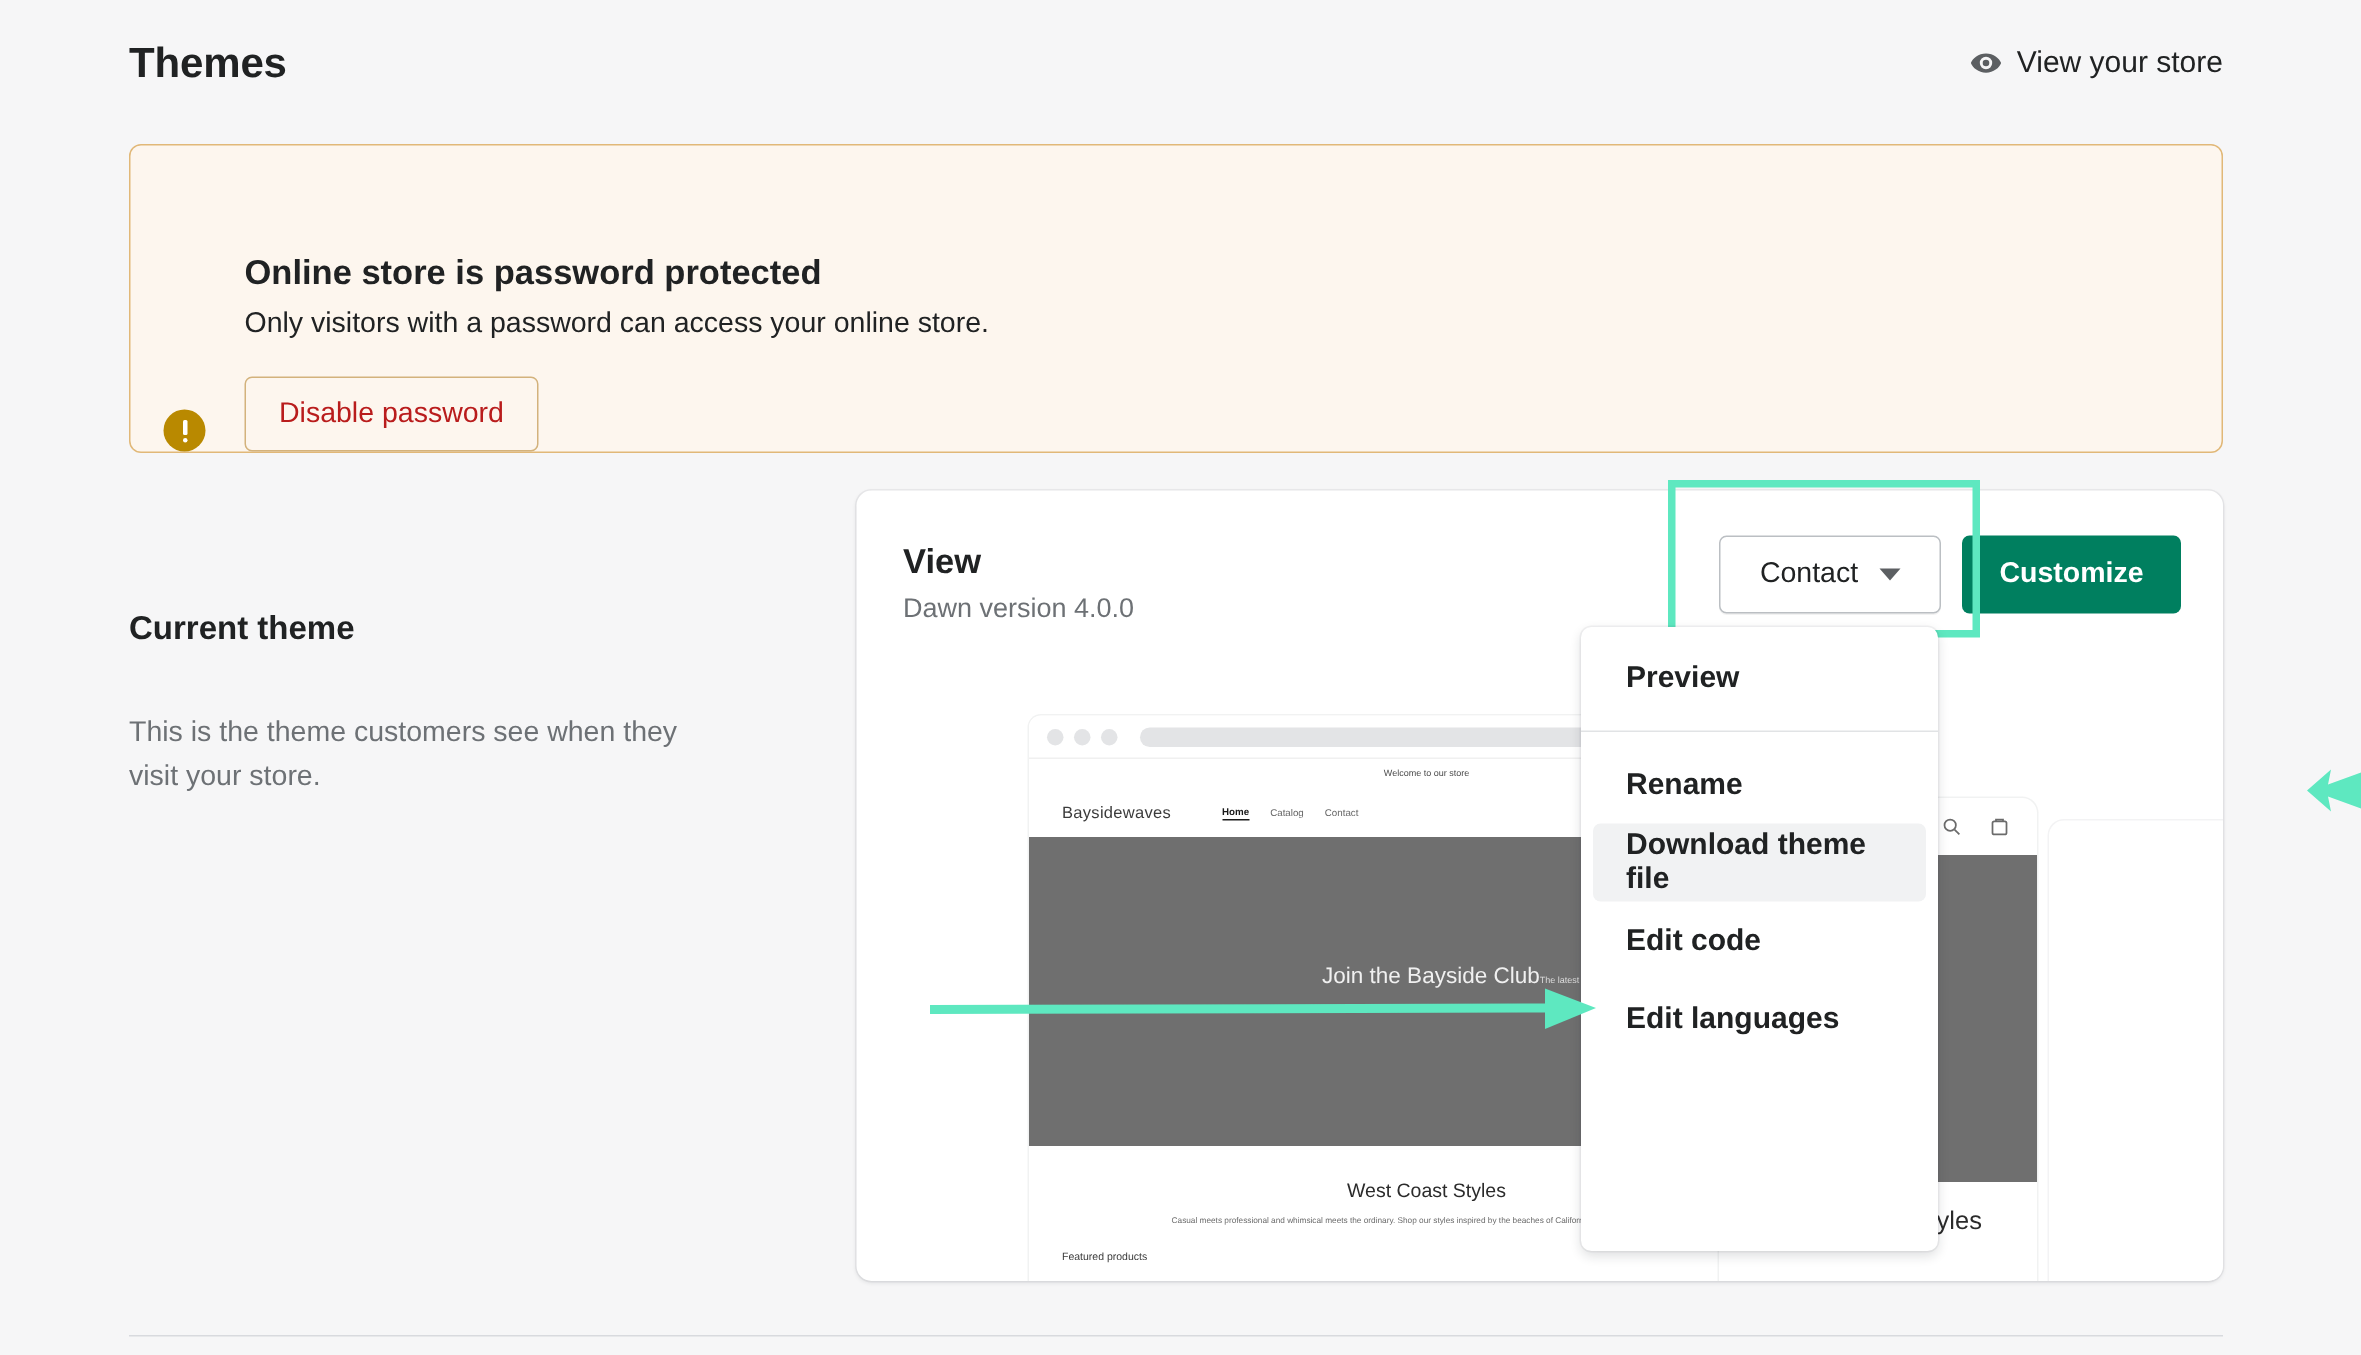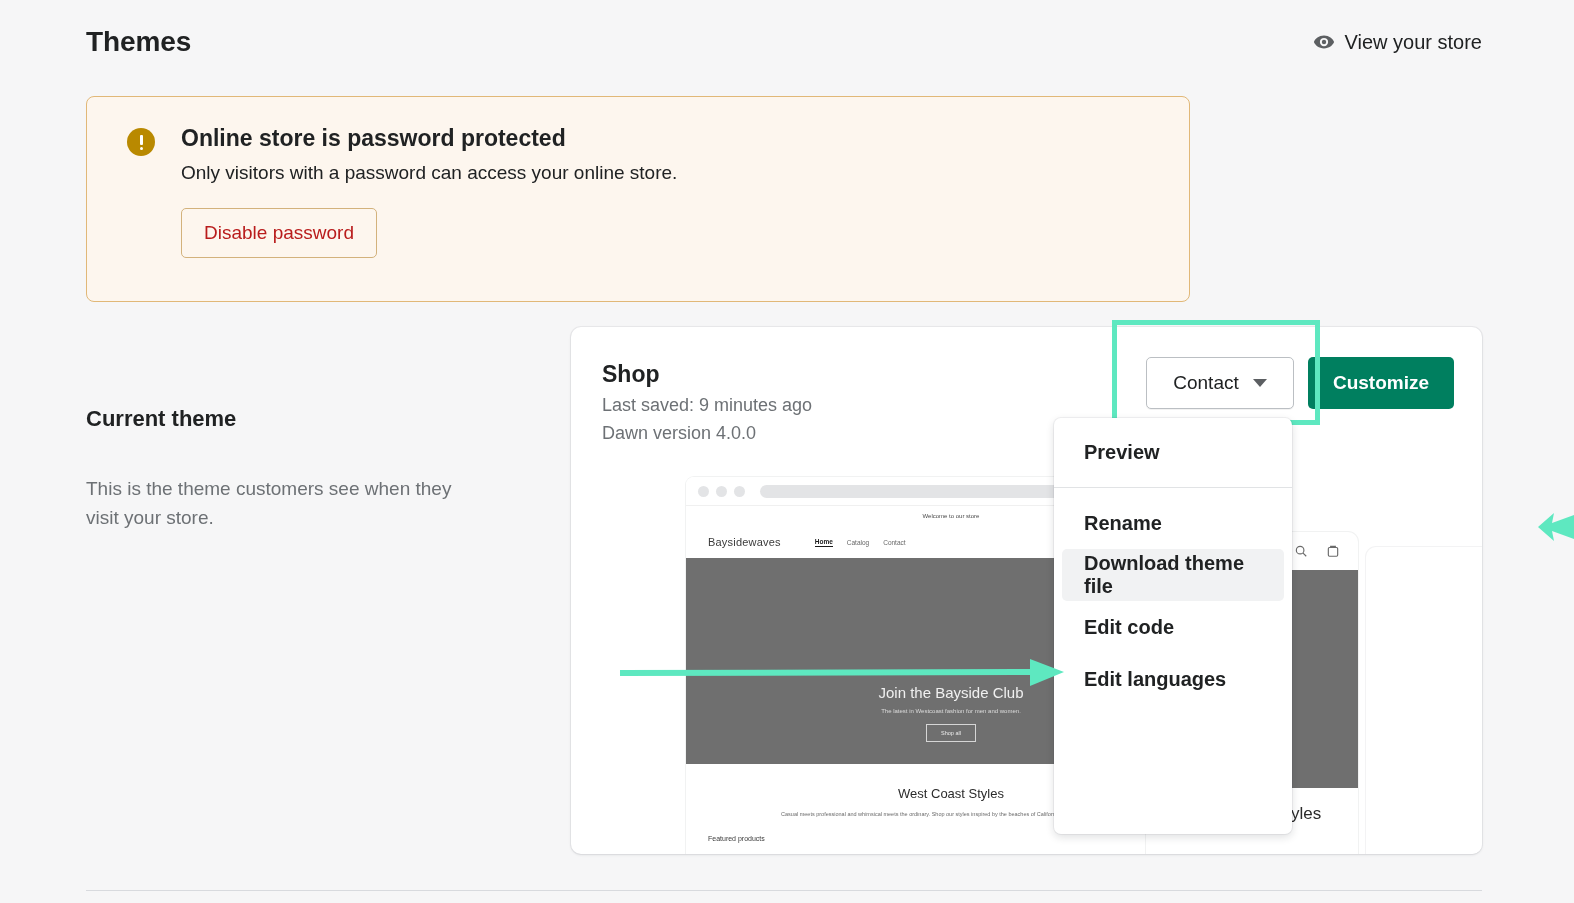--- a/index.html
+++ b/index.html
@@ -30,12 +30,13 @@
   
   .banner {
     position: absolute; left: 86px; top: 96px;
-    width: 1104px; height: 206px;
+    width: 1396px; height: 206px;
     background: #fdf6ee;
     border: 1px solid #e1b878;
     border-radius: 8px;
-    padding: 28px 30px 0 40px;
+    padding: 28px 30px 0 22px;
     display: flex;
+    align-items: flex-end;
   }
   .warn-icon-wrap { width: 54px; padding-top: 3px; }
   .warn-icon {

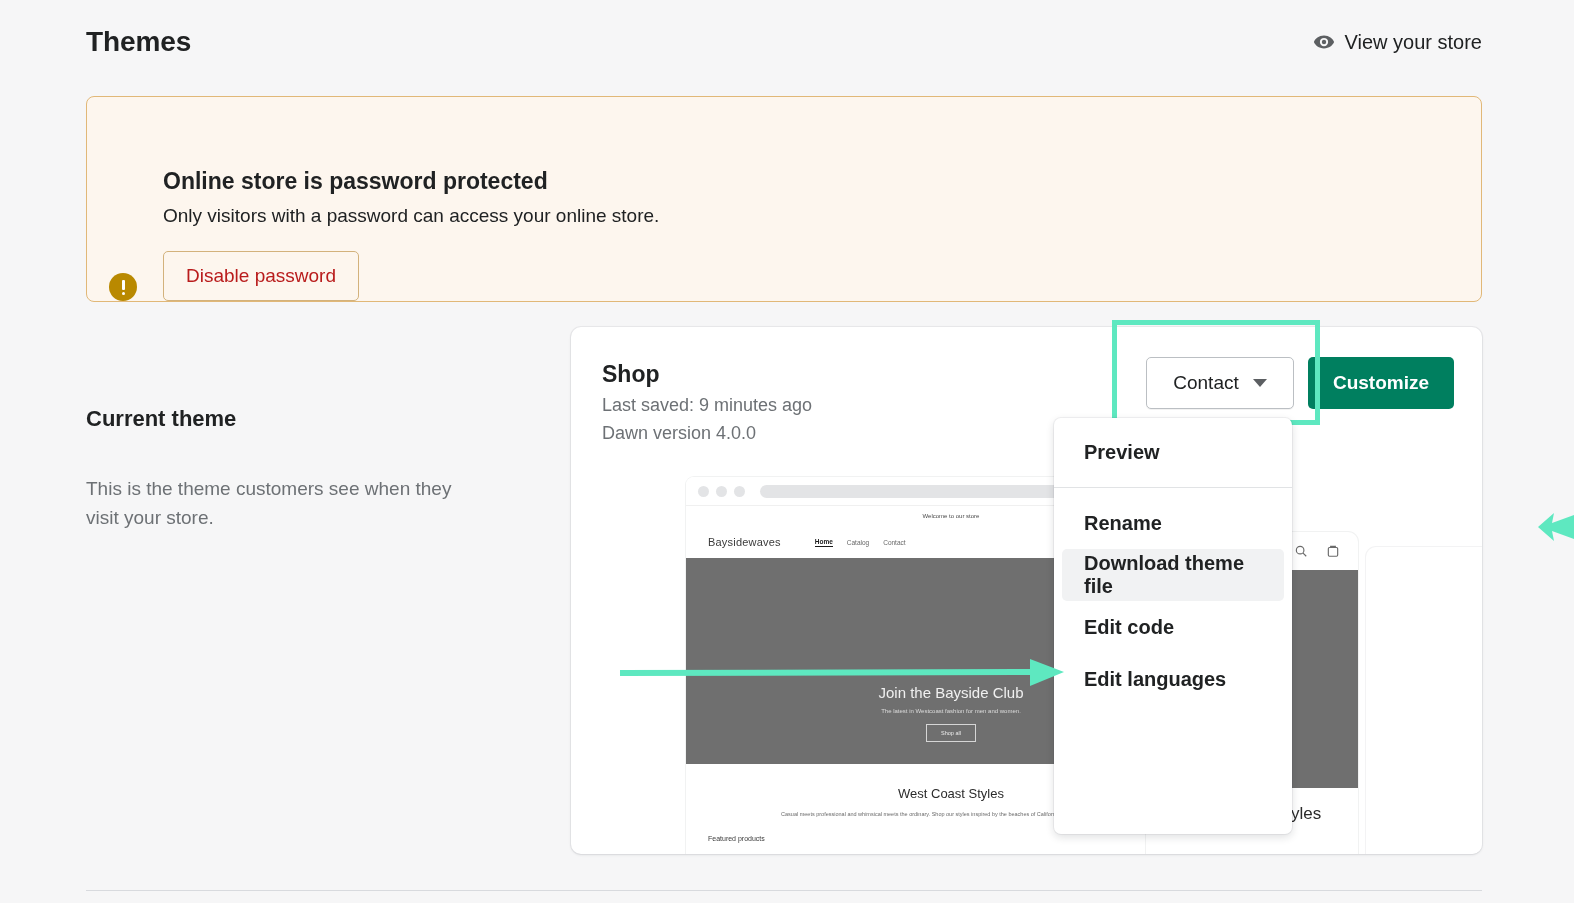--- a/index.html
+++ b/index.html
@@ -267,7 +267,7 @@
 
   <div class="theme-card">
     <div class="theme-head">
-      <div class="theme-name">Shop</div>
+      <div class="theme-name">View</div>
       <div class="theme-meta">Last saved: 9 minutes ago</div>
       <div class="theme-meta">Dawn version 4.0.0</div>
     </div>

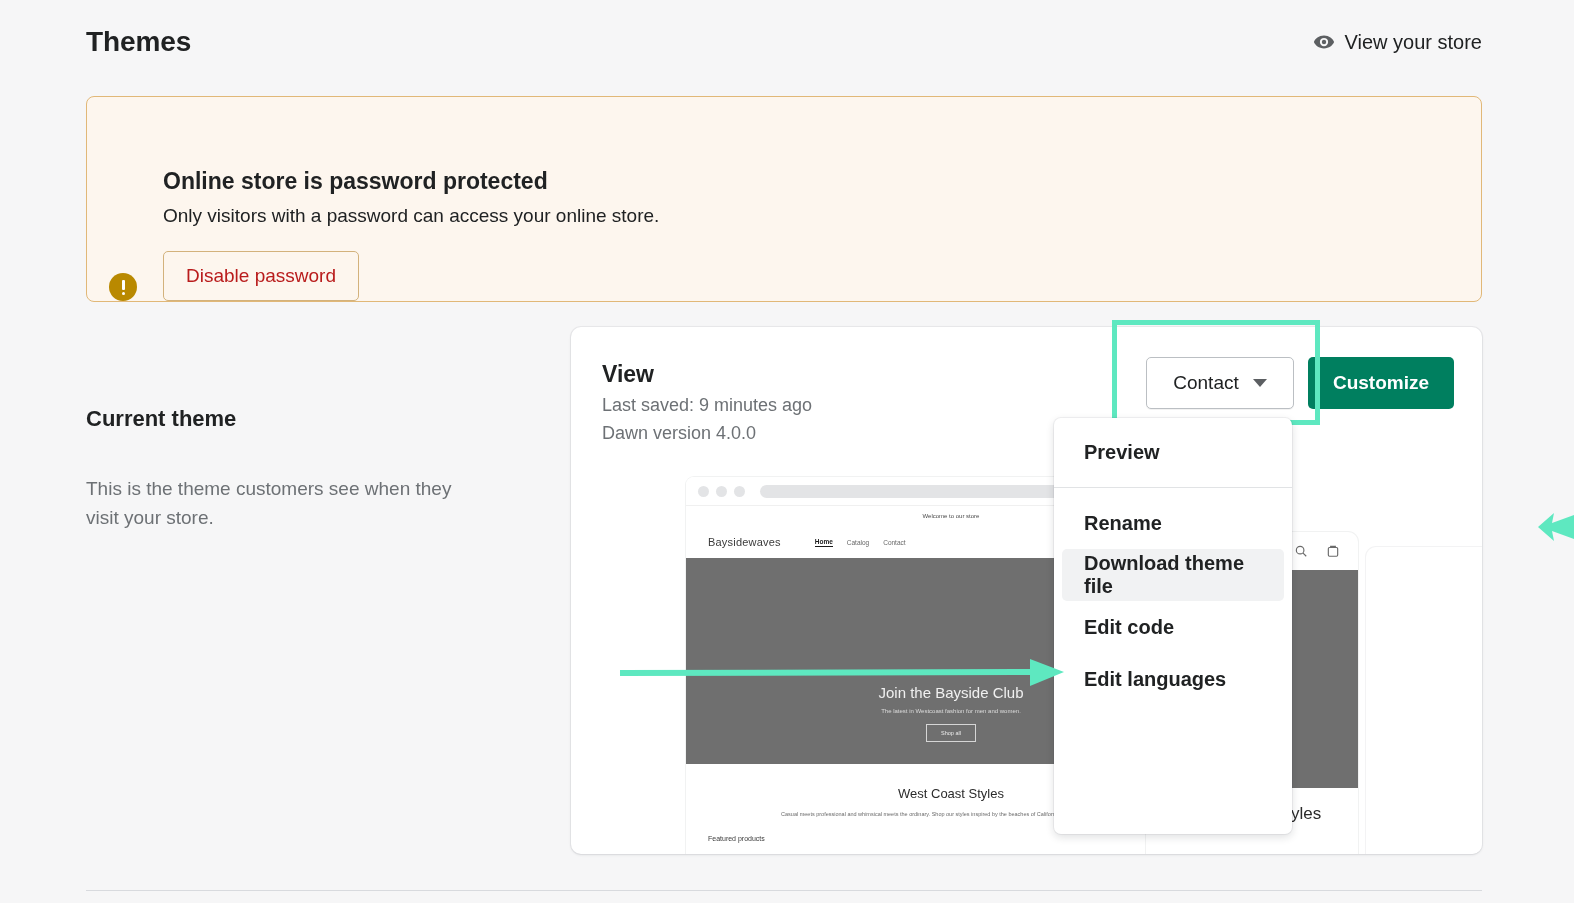--- a/index.html
+++ b/index.html
@@ -268,7 +268,6 @@
   <div class="theme-card">
     <div class="theme-head">
       <div class="theme-name">View</div>
-      <div class="theme-meta">Last saved: 9 minutes ago</div>
       <div class="theme-meta">Dawn version 4.0.0</div>
     </div>
 

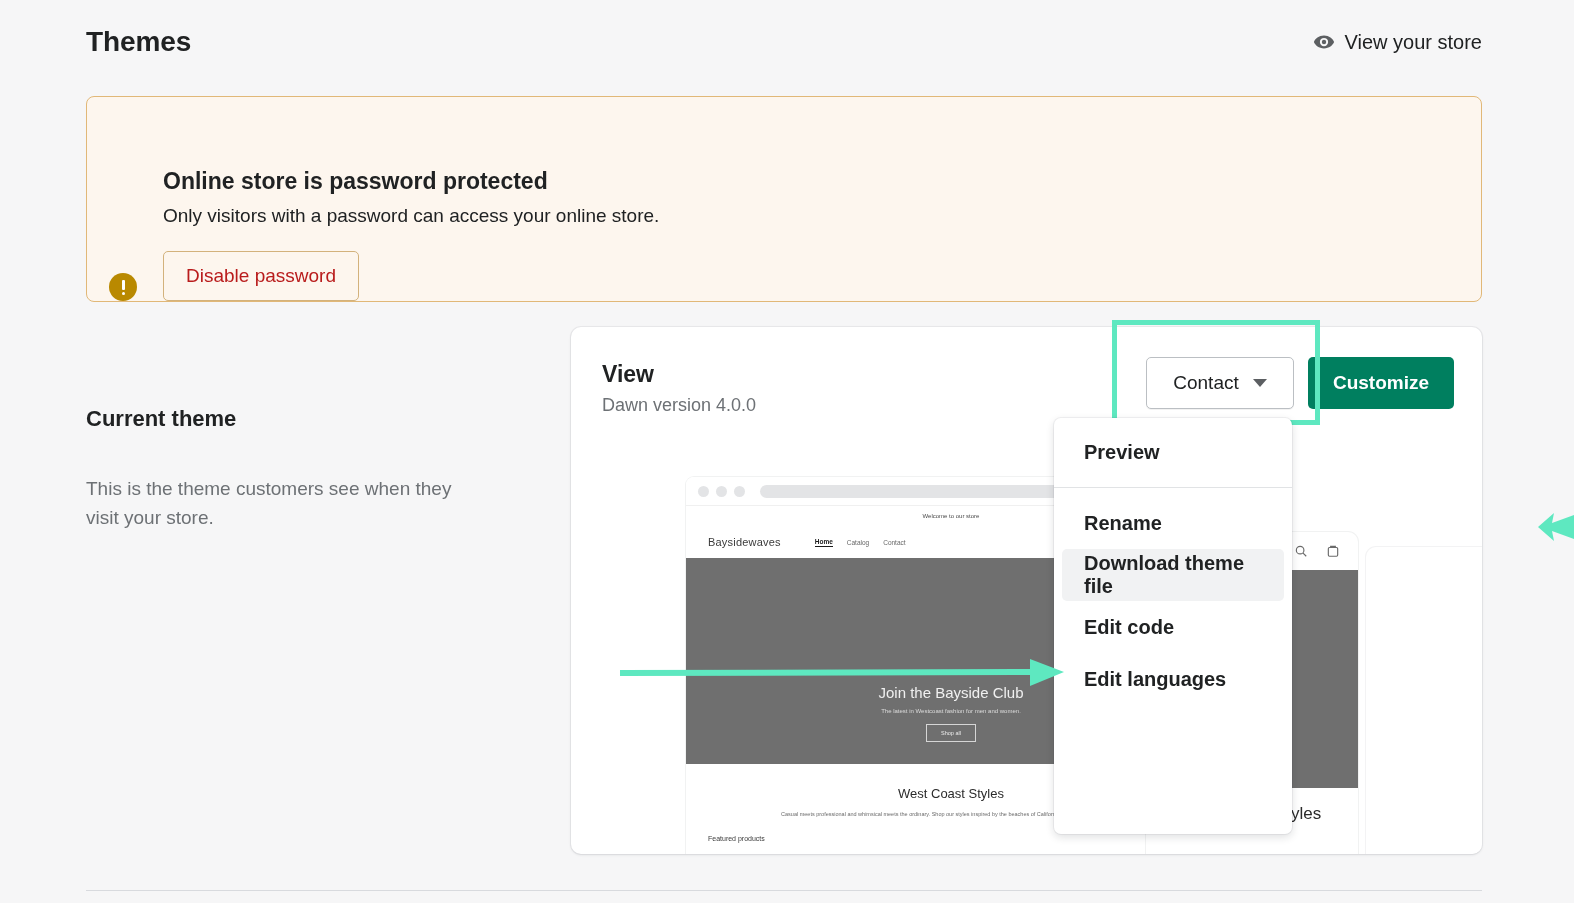--- a/index.html
+++ b/index.html
@@ -169,7 +169,7 @@
   .nav-link.active { color: #1a1a1a; font-weight: bold; border-bottom: 1px solid #1a1a1a; padding-bottom: 1px; }
   .hero {
     height: 206px; background: #6f6f6f;
-    display: flex; flex-direction: column; align-items: center;
+    display: flex; align-items: center;
     justify-content: flex-end; padding-bottom: 22px;
   }
   .hero-title { font-size: 15px; color: #f0f0f0; }

